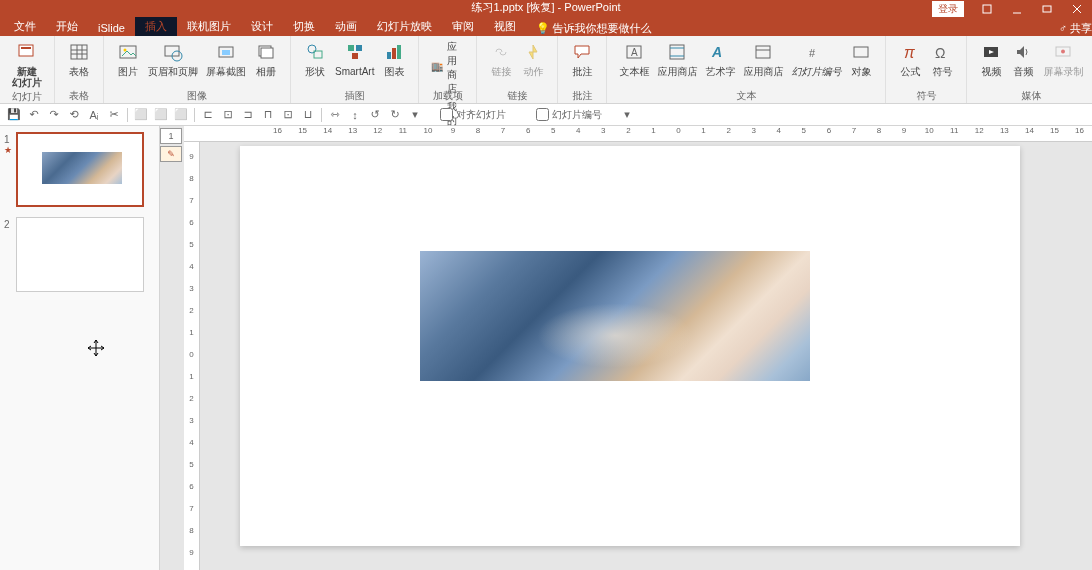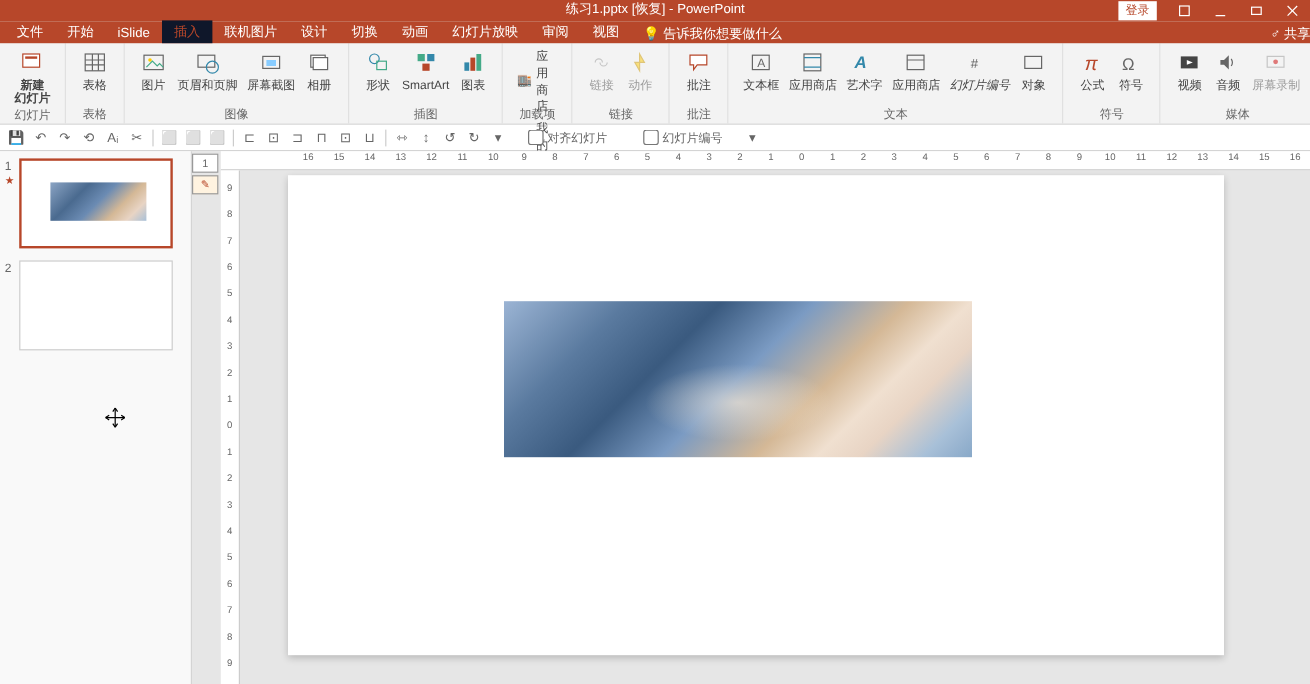--- a/index.html
+++ b/index.html
@@ -50,7 +50,7 @@
 .tag { width: 22px; height: 16px; background: #fff; border: 1px solid #999; font-size: 9px; text-align: center; line-height: 14px; color: #666; margin: 2px 0; }
 .tag.pen { background: #fff3e0; color: #b7472a; }
 .hruler { position: absolute; left: 24px; right: 0; top: 0; height: 16px; background: #fff; border-bottom: 1px solid #ccc; font-size: 8px; color: #666; overflow: hidden; }
-.hruler-ticks { display: flex; padding-left: 60px; }
+.hruler-ticks { display: flex; padding-left: 81px; }
 .hruler-tick { width: 30px; text-align: center; }
 .vruler { position: absolute; left: 24px; top: 16px; bottom: 0; width: 16px; background: #fff; border-right: 1px solid #ccc; font-size: 8px; color: #666; display: flex; flex-direction: column; align-items: center; padding-top: 10px; }
 .vruler-tick { height: 28px; }

